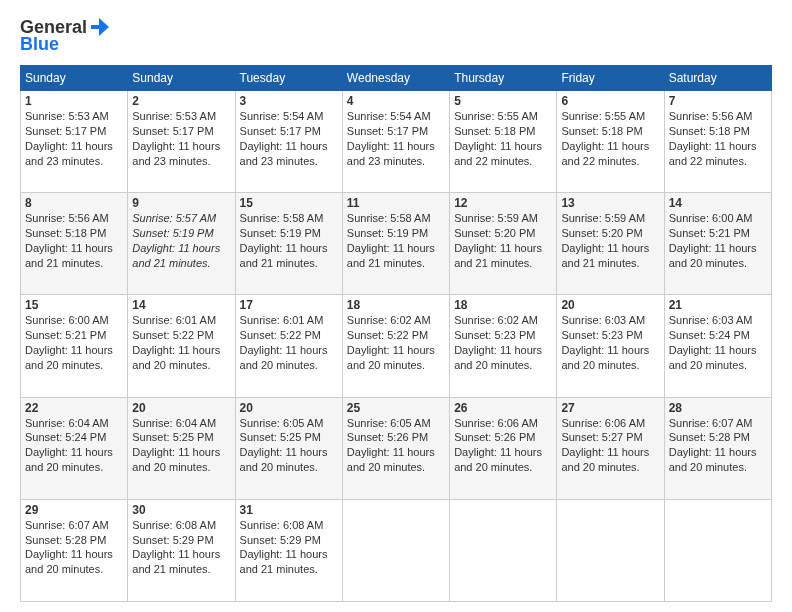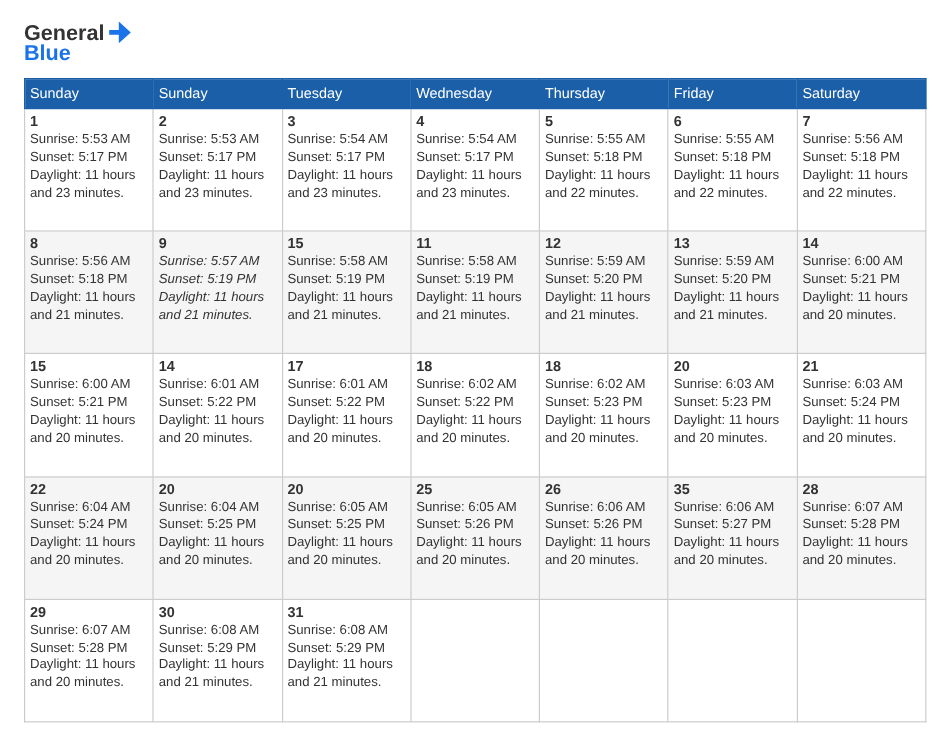--- a/index.html
+++ b/index.html
@@ -308,7 +308,7 @@
 and 20 minutes.</div>
           </td>
           <td>
-            <span class="day-num">35</span>
+            <span class="day-num">27</span>
             <div class="day-info" style="white-space: pre-line;">Sunrise: 6:06 AM
 Sunset: 5:27 PM
 Daylight: 11 hours

